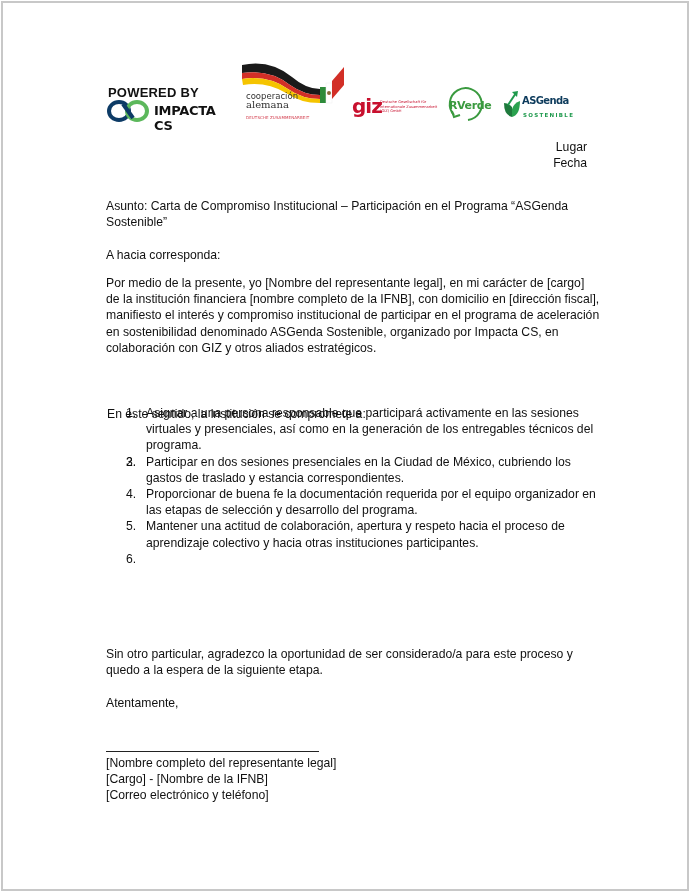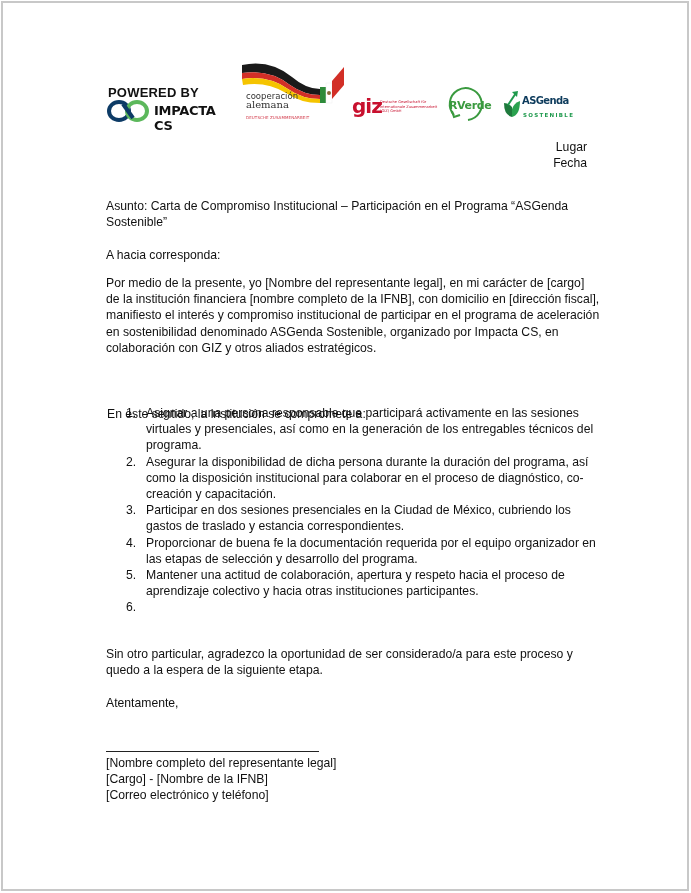--- a/index.html
+++ b/index.html
@@ -121,7 +121,7 @@
 
   <ol class="commit">
     <li><span class="num">1.</span><span>Asignar a una persona responsable que participará activamente en las sesiones virtuales y presenciales, así como en la generación de los entregables técnicos del programa.</span></li>
-    <li><span class="num">2.</span><span>Asegurar la disponibilidad de dicha persona durante la duración del programa, así como la disposición institucional para colaborar en el proceso de diagnóstico, co-creación y capacitación.</span></li>
+    <li><span class="num">2.</span></li>
     <li><span class="num">3.</span><span>Participar en dos sesiones presenciales en la Ciudad de México, cubriendo los gastos de traslado y estancia correspondientes.</span></li>
     <li><span class="num">4.</span><span>Proporcionar de buena fe la documentación requerida por el equipo organizador en las etapas de selección y desarrollo del programa.</span></li>
     <li><span class="num">5.</span><span>Mantener una actitud de colaboración, apertura y respeto hacia el proceso de aprendizaje colectivo y hacia otras instituciones participantes.</span></li>

